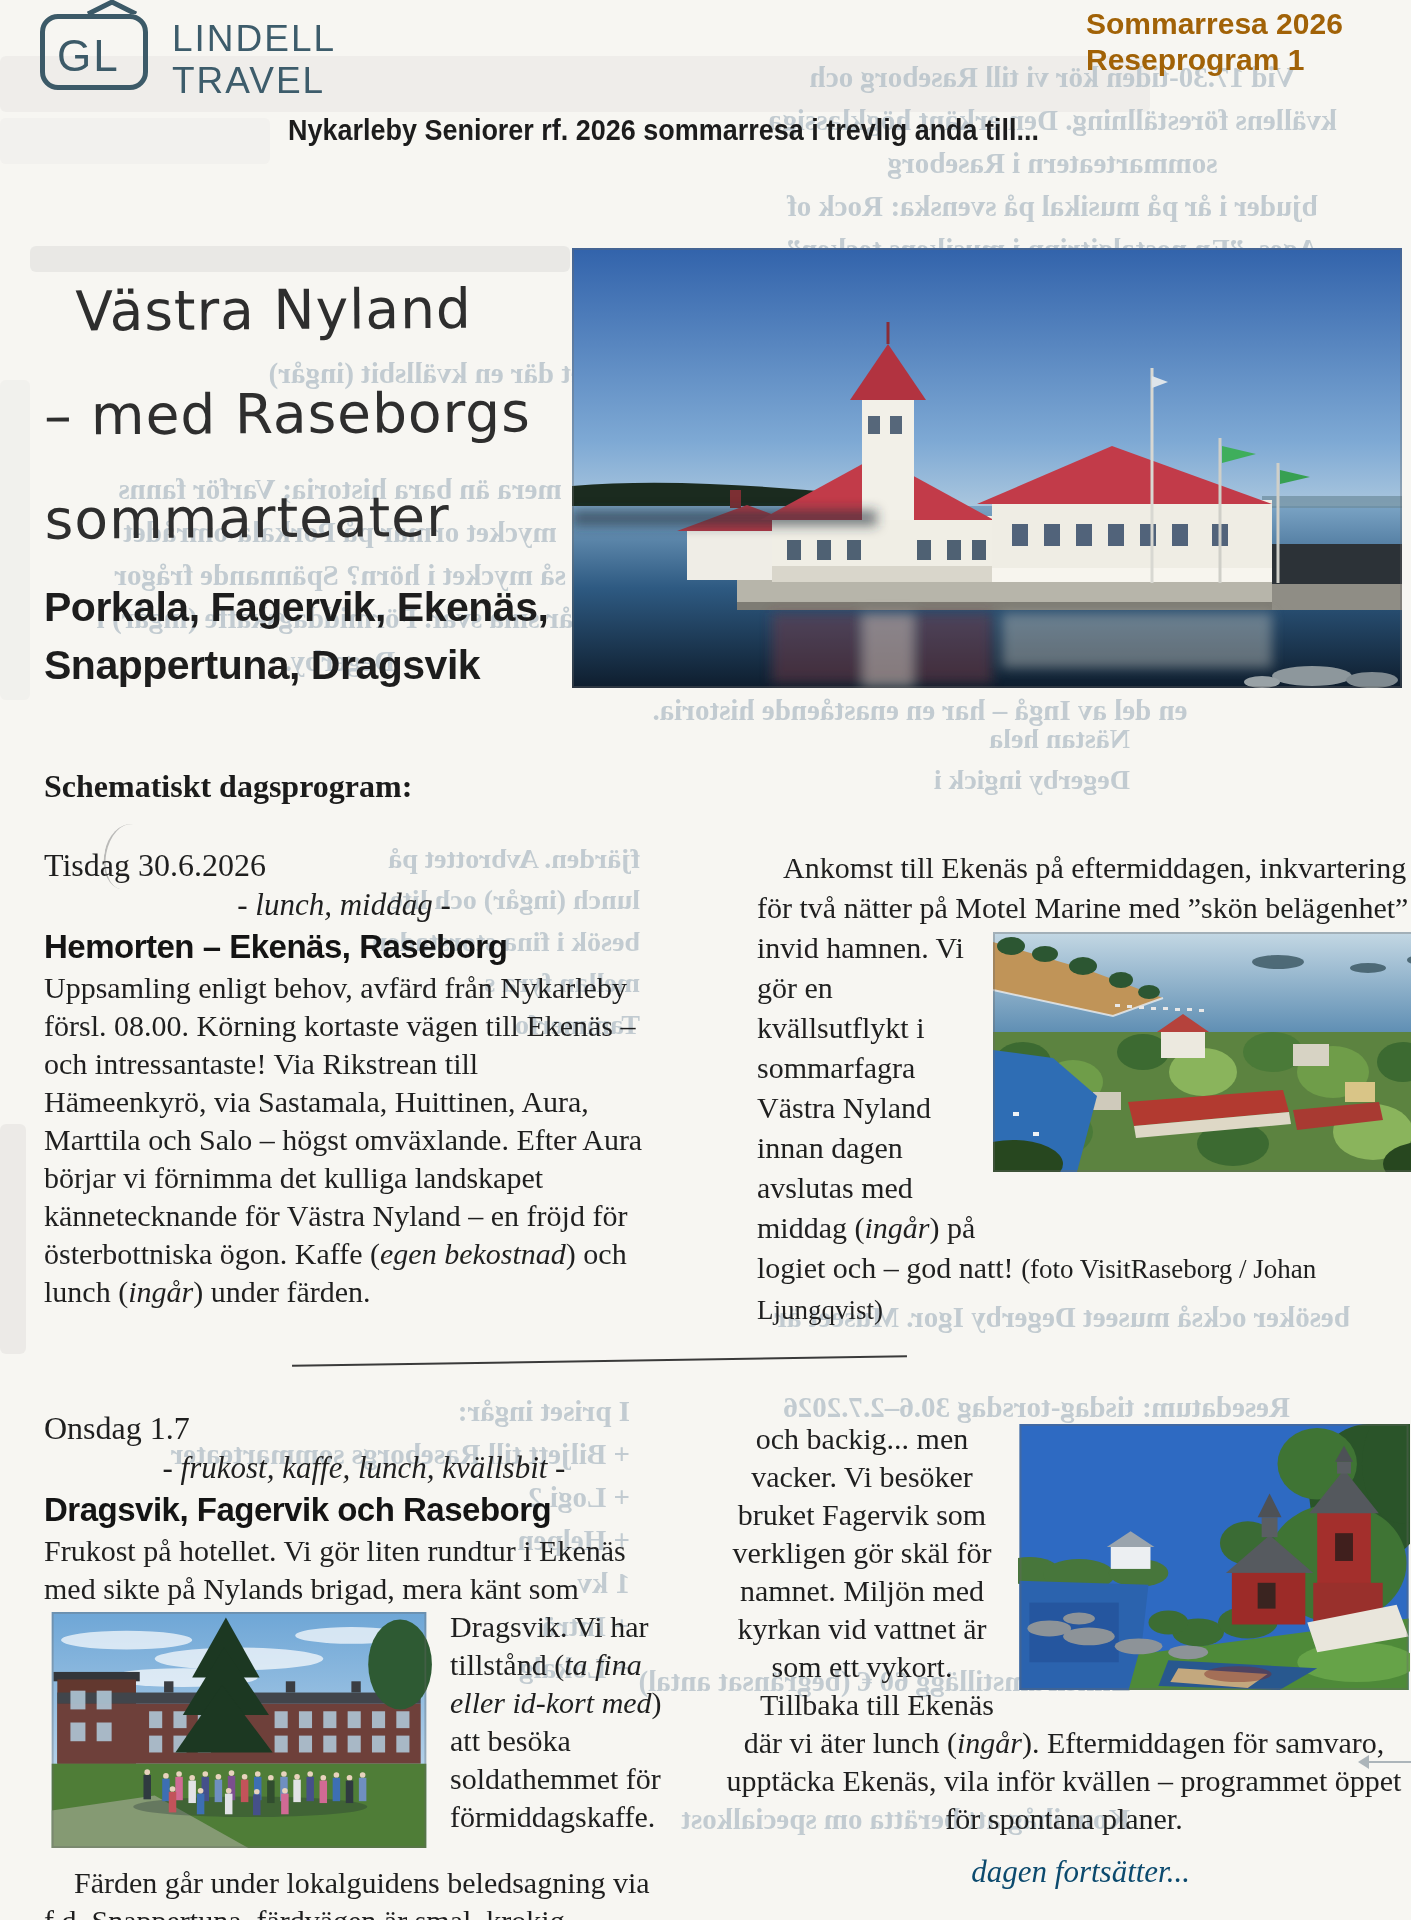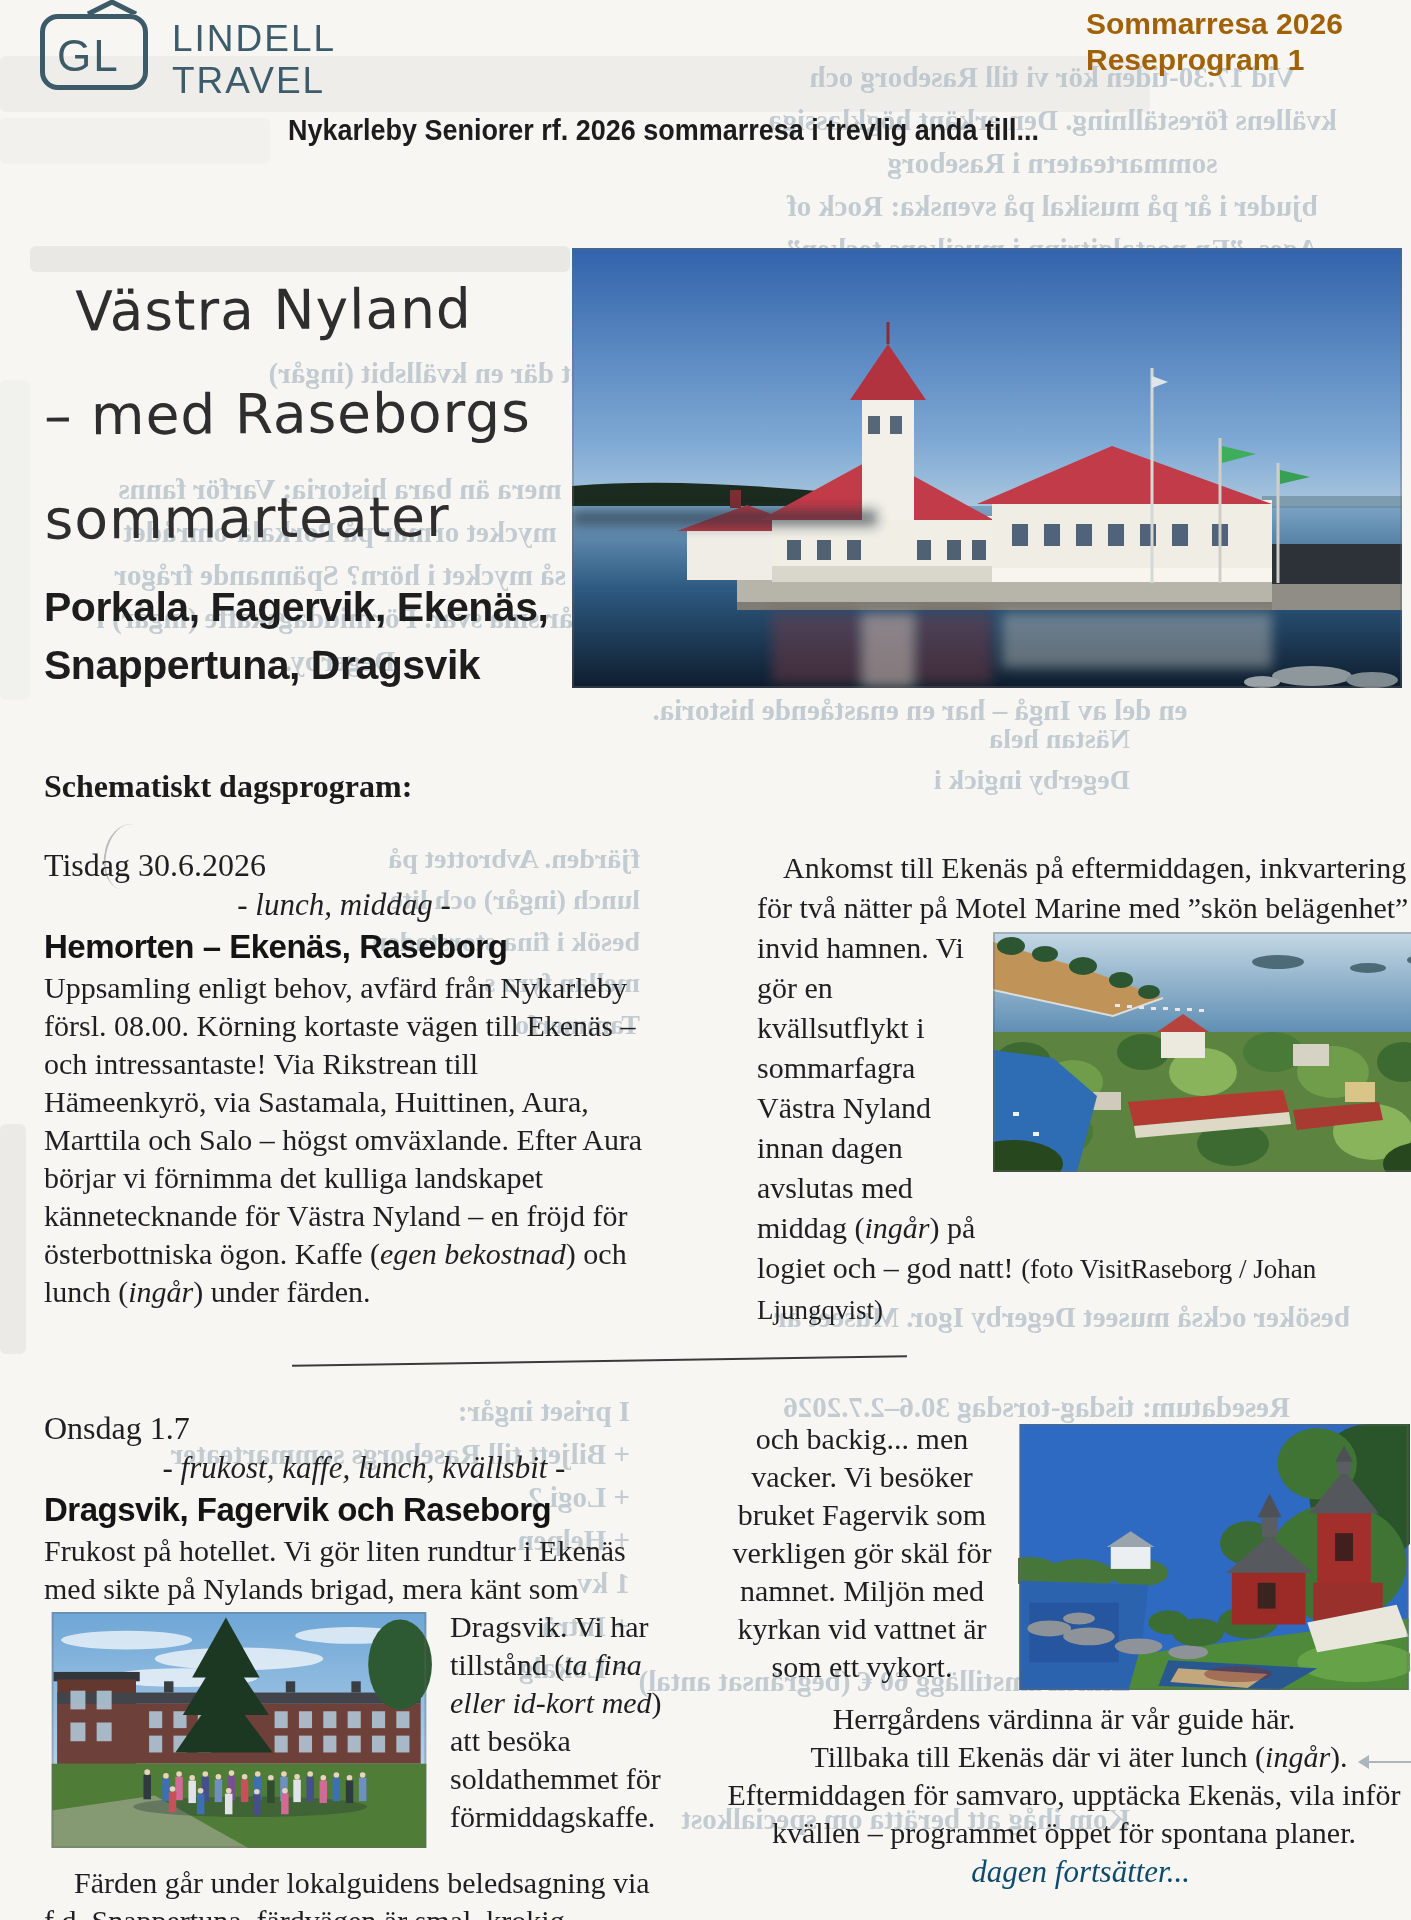--- a/index.html
+++ b/index.html
@@ -514,7 +514,6 @@
       </svg>
     </span><span>och backig... men vacker. Vi besöker bruket Fagervik som verkligen gör skäl för namnet. Miljön med kyrkan vid vattnet är som ett vykort.</span>
   </div>
-  <p class="body-t clr" style="margin:0">Herrgårdens värdinna är vår guide här.</p>
   <p class="body-t p-ind"><span>Tillbaka till Ekenäs där vi äter lunch (</span><span class="ital">ingår</span><span>). Eftermiddagen för samvaro, upptäcka Ekenäs, vila inför kvällen – programmet öppet för spontana planer.</span>
   </p>
 </div>

